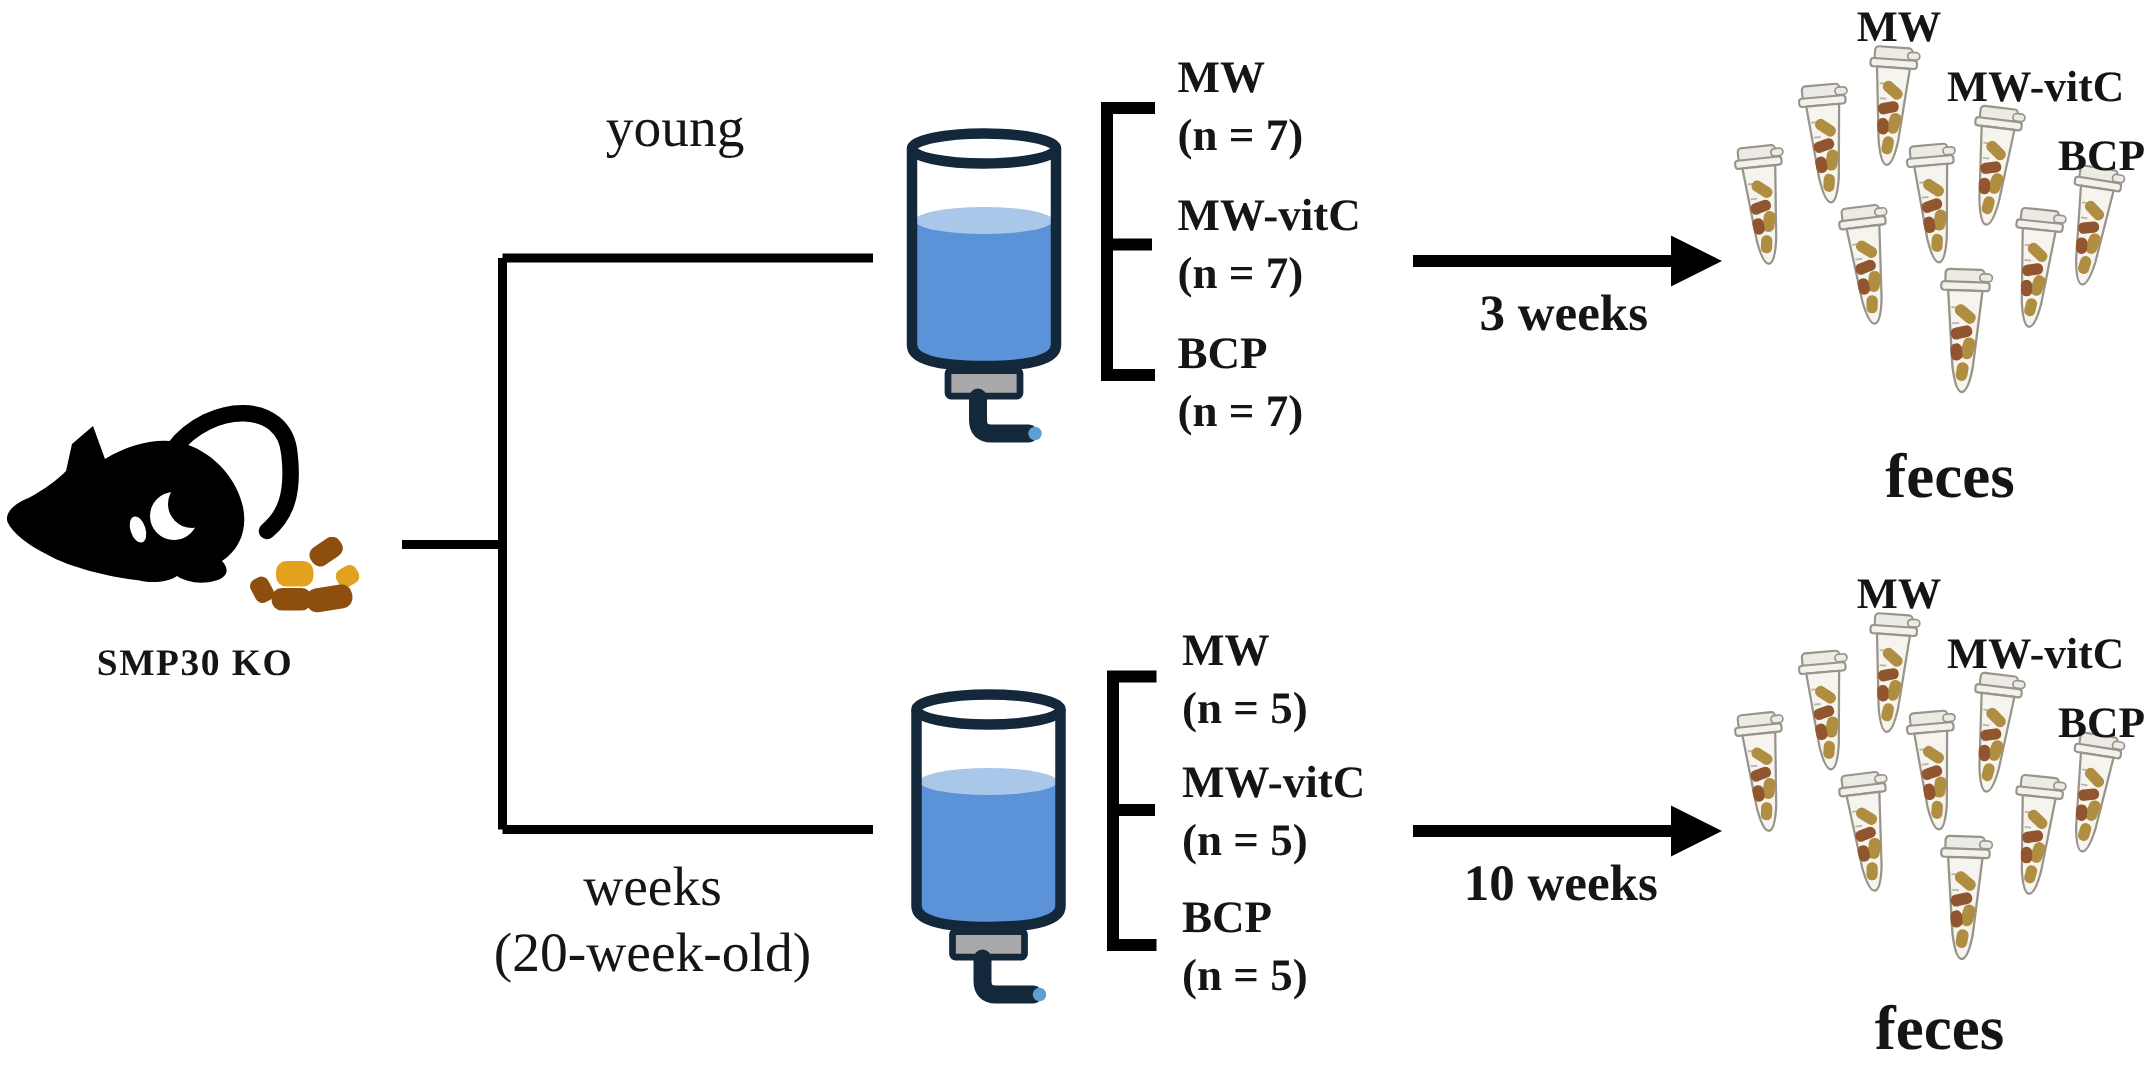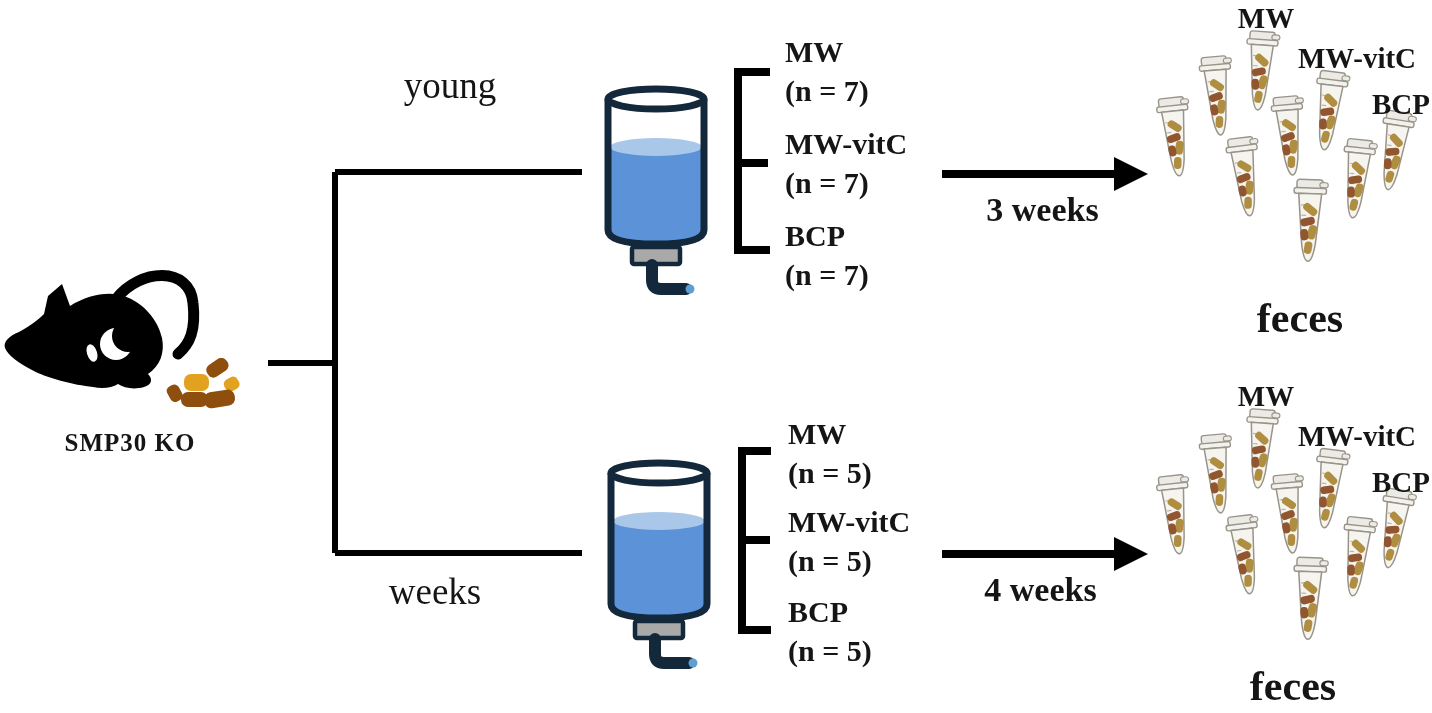--- a/index.html
+++ b/index.html
@@ -156,7 +156,7 @@
   </div>
 
   <div class="lbl duration dur-young">3 weeks</div>
-  <div class="lbl duration dur-aged">4 weeks</div>
+  <div class="lbl duration dur-aged">10 weeks</div>
 
   <svg class="abs" style="left:1140px;top:0;" width="292" height="282" viewBox="0 0 292 282">
     <use href="#tube" xlink:href="#tube" width="40" height="96" transform="translate(16 96) rotate(-6 20 48)"></use>

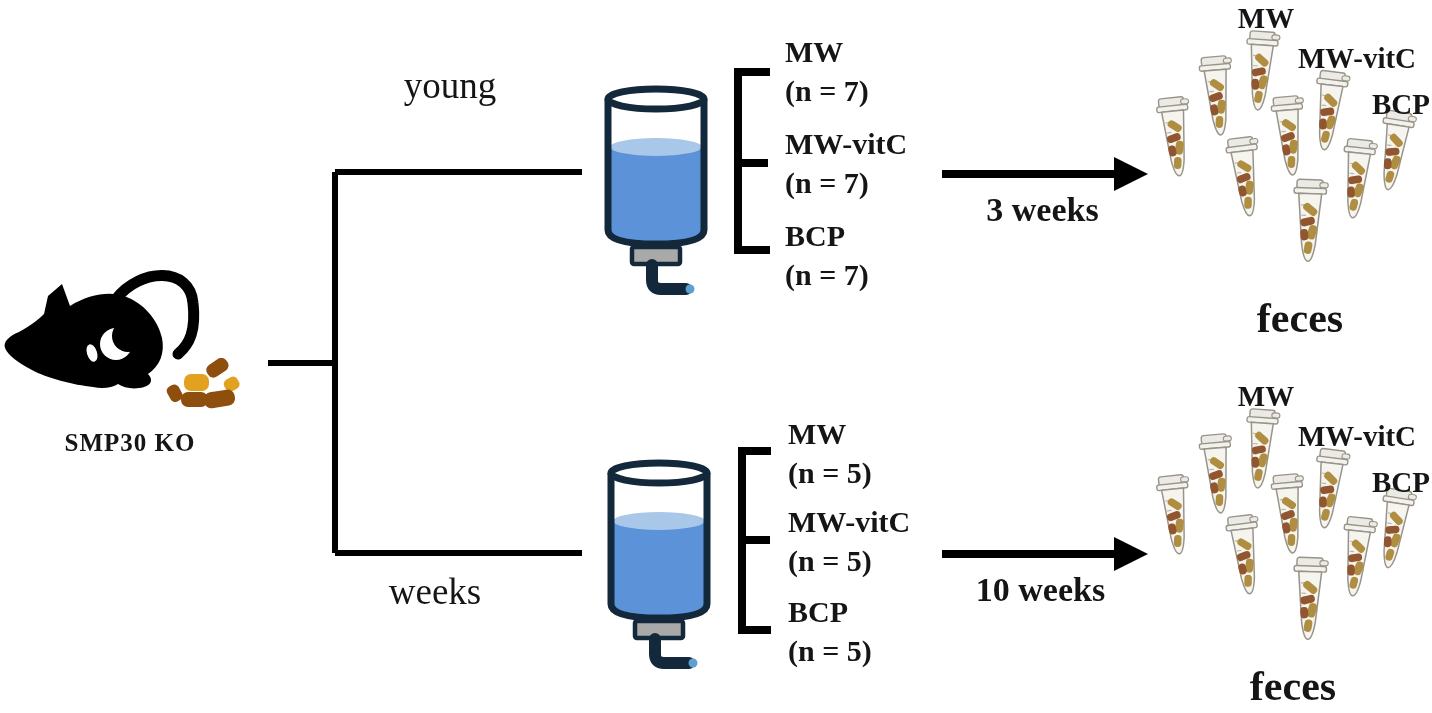--- a/index.html
+++ b/index.html
@@ -107,6 +107,7 @@
   </div>
   <div class="lbl age-label age-aged">
     <div>weeks</div>
+    <div>(20-week-old)</div>
   </div>
 
   <svg class="abs" style="left:600px;top:84px;" width="112" height="215" viewBox="0 0 112 215">

